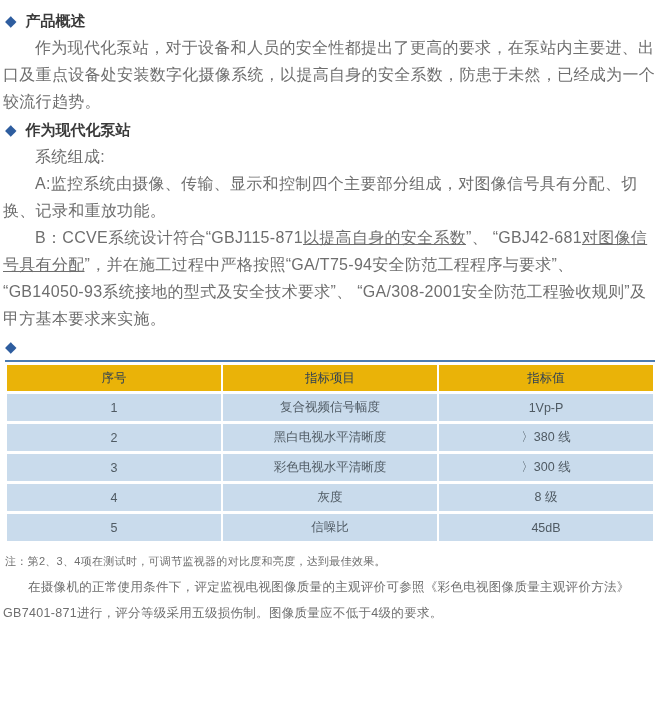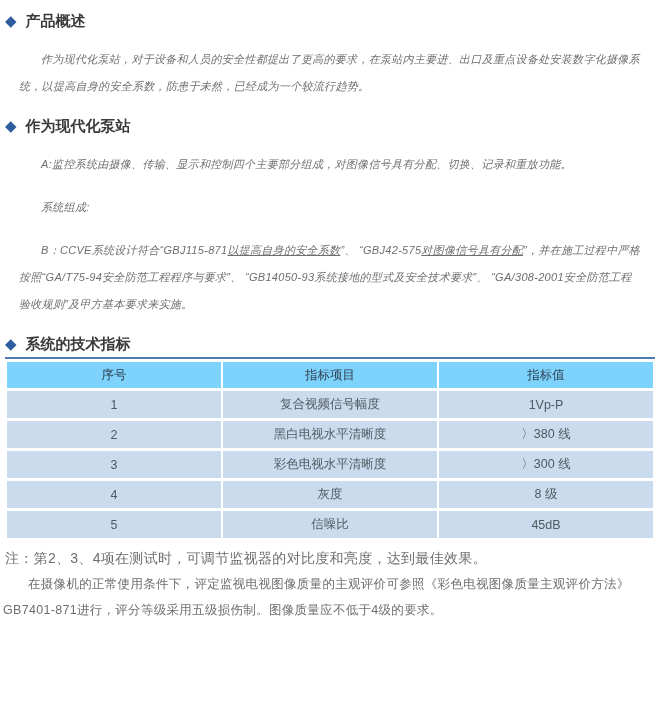--- a/index.html
+++ b/index.html
@@ -33,13 +33,12 @@
     line-height: 19px;
   }
   p.body-text {
-    margin: 16px;
-    font-size: 11px;
+    margin: 0;
+    font-size: 16px;
     line-height: 27px;
     color: #6e6e6e;
     text-indent: 2em;
     letter-spacing: 0.3px;
-    font-style: italic;
   }
   .ul { text-decoration: underline; }
   table.spec-table {

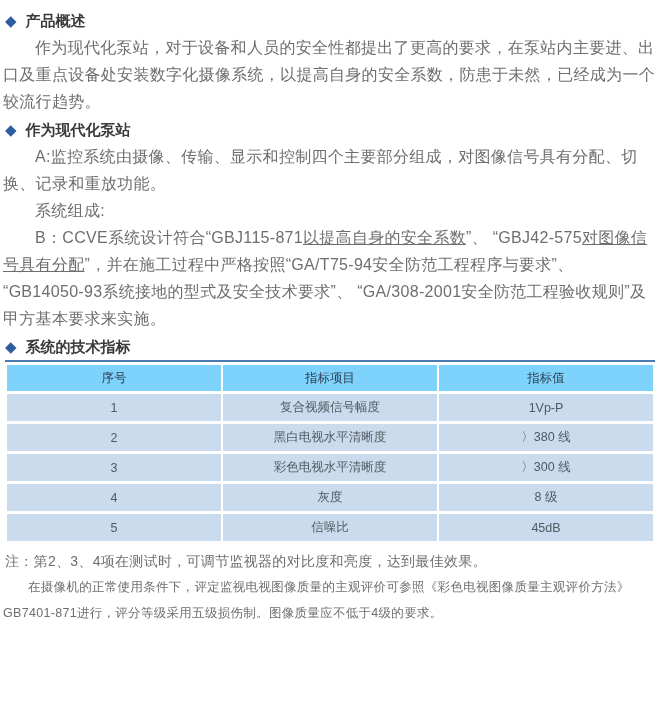--- a/index.html
+++ b/index.html
@@ -95,8 +95,8 @@
     <span class="diamond">◆</span>
     <span>作为现代化泵站</span>
   </div>
+  <p class="body-text">系统组成:</p>
   <p class="body-text">A:监控系统由摄像、传输、显示和控制四个主要部分组成，对图像信号具有分配、切换、记录和重放功能。</p>
-  <p class="body-text">系统组成:</p>
   <p class="body-text"><span>B：CCVE系统设计符合“GBJ115-871</span><span class="ul">以提高自身的安全系数</span><span>”、 “GBJ42-575</span><span class="ul">对图像信号具有分配</span><span>”，并在施工过程中严格按照“GA/T75-94安全防范工程程序与要求”、 “GB14050-93系统接地的型式及安全技术要求”、 “GA/308-2001安全防范工程验收规则”及甲方基本要求来实施。</span></p>
 
   <div class="sec-heading">

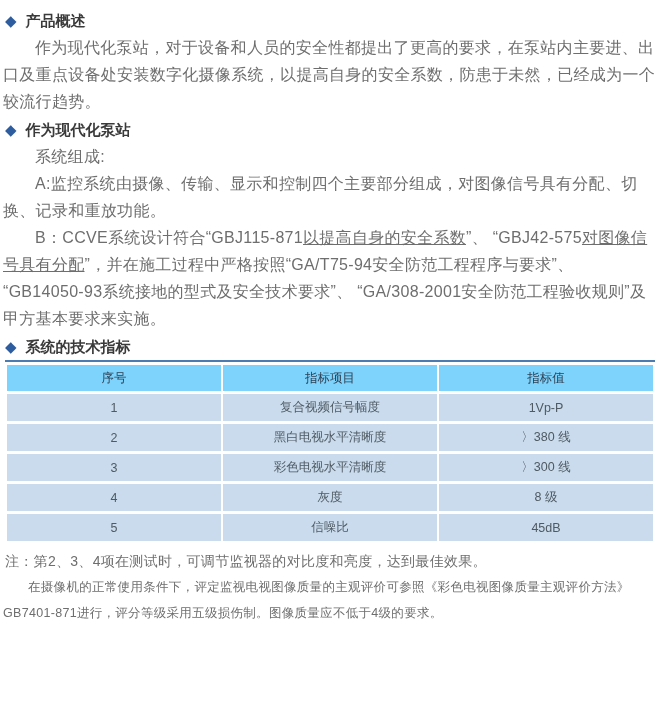--- a/index.html
+++ b/index.html
@@ -97,7 +97,7 @@
   </div>
   <p class="body-text">系统组成:</p>
   <p class="body-text">A:监控系统由摄像、传输、显示和控制四个主要部分组成，对图像信号具有分配、切换、记录和重放功能。</p>
-  <p class="body-text"><span>B：CCVE系统设计符合“GBJ115-871</span><span class="ul">以提高自身的安全系数</span><span>”、 “GBJ42-575</span><span class="ul">对图像信号具有分配</span><span>”，并在施工过程中严格按照“GA/T75-94安全防范工程程序与要求”、 “GB14050-93系统接地的型式及安全技术要求”、 “GA/308-2001安全防范工程验收规则”及甲方基本要求来实施。</span></p>
+  <p class="body-text"><span>B：CCVE系统设计符合“GBJ115-871</span><span class="ul">以提高自身的安全系数</span><span>”、 “GBJ42-681</span><span class="ul">对图像信号具有分配</span><span>”，并在施工过程中严格按照“GA/T75-94安全防范工程程序与要求”、 “GB14050-93系统接地的型式及安全技术要求”、 “GA/308-2001安全防范工程验收规则”及甲方基本要求来实施。</span></p>
 
   <div class="sec-heading">
     <span class="diamond">◆</span>

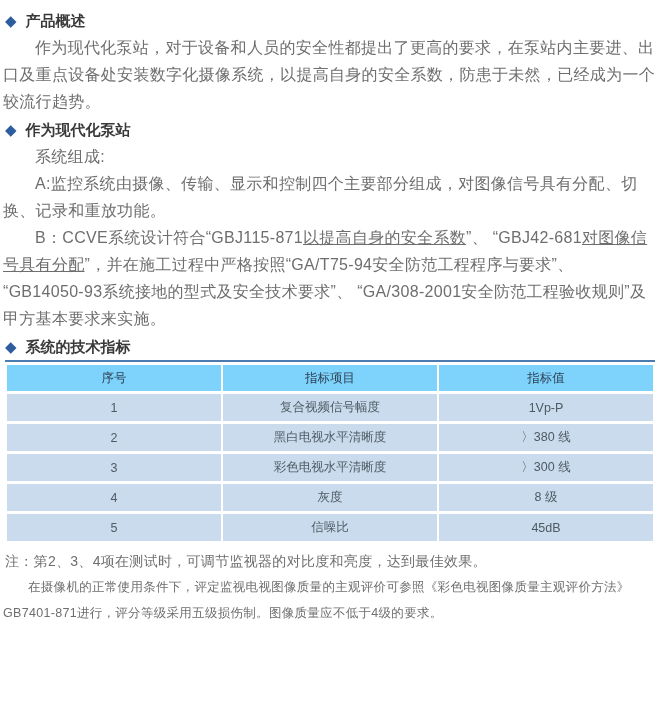--- a/index.html
+++ b/index.html
@@ -101,7 +101,6 @@
 
   <div class="sec-heading">
     <span class="diamond">◆</span>
-    <span>系统的技术指标</span>
   </div>
 
   <table class="spec-table">

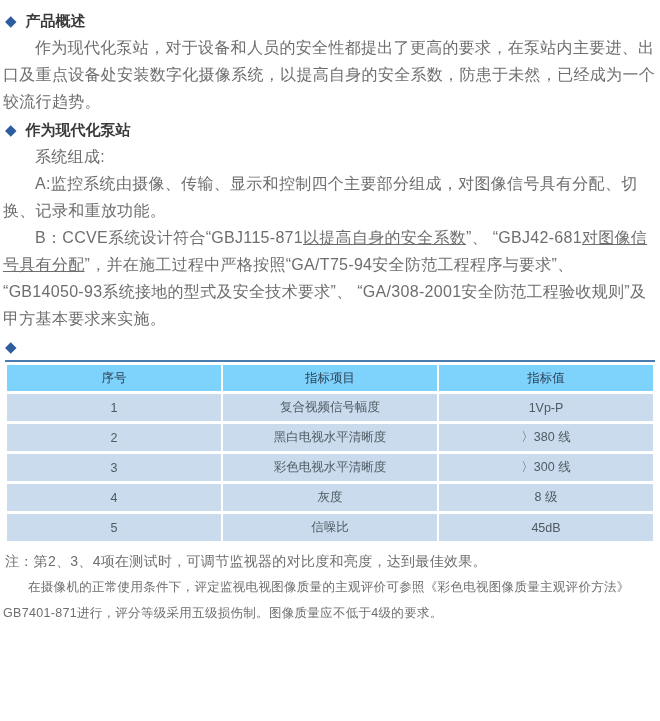--- a/index.html
+++ b/index.html
@@ -50,7 +50,7 @@
     table-layout: fixed;
   }
   table.spec-table th {
-    background: #7dd3fc;
+    background: #eab308;
     color: #2f4154;
     font-size: 12.5px;
     font-weight: normal;

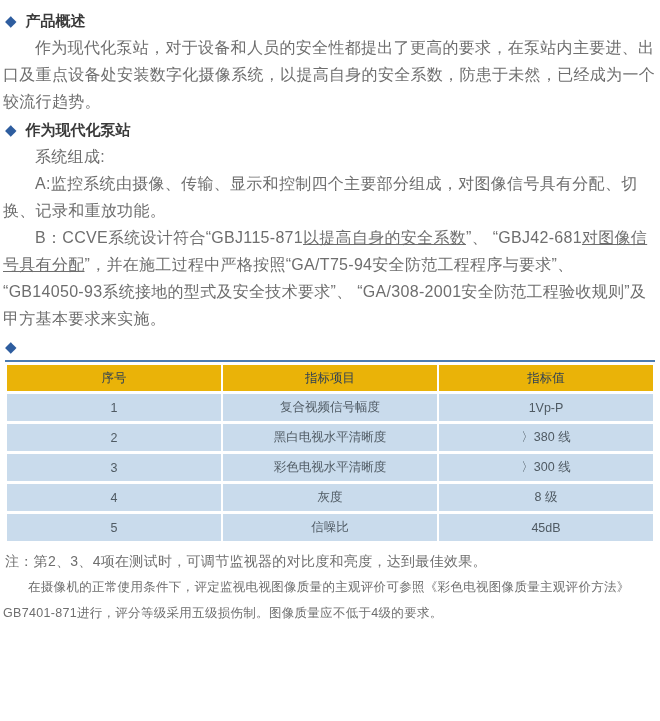--- a/index.html
+++ b/index.html
@@ -66,7 +66,7 @@
   }
   p.note-text {
     margin: 6px 0 0 2px;
-    font-size: 14px;
+    font-size: 11px;
     line-height: 22px;
     color: #6e6e6e;
     letter-spacing: 0.3px;

